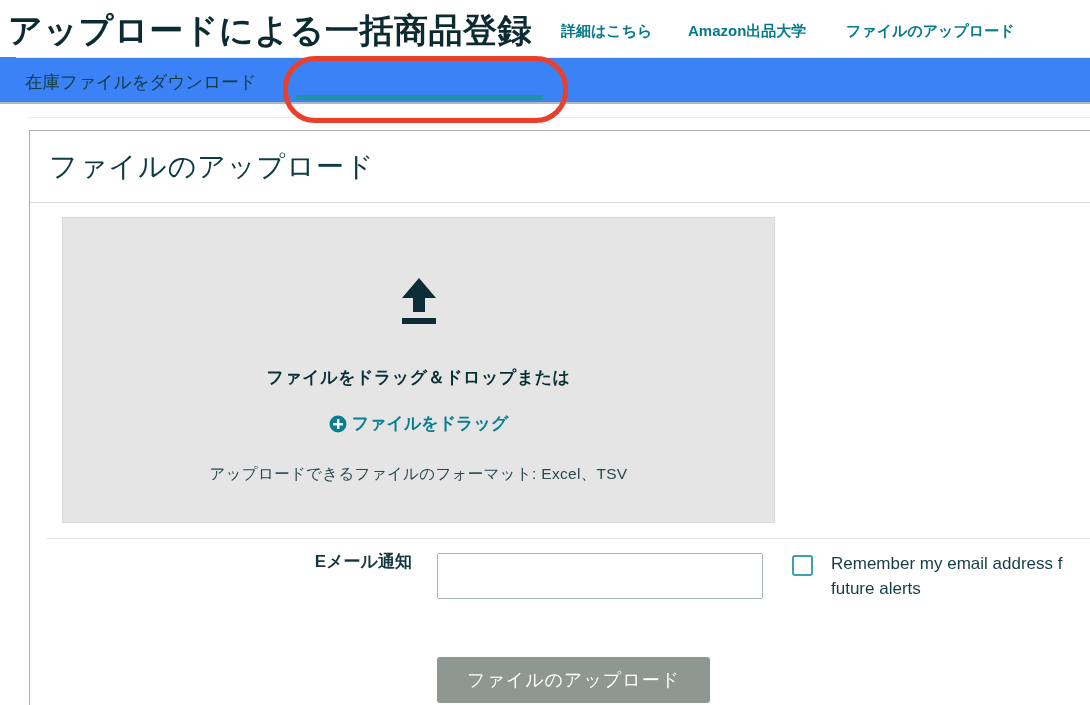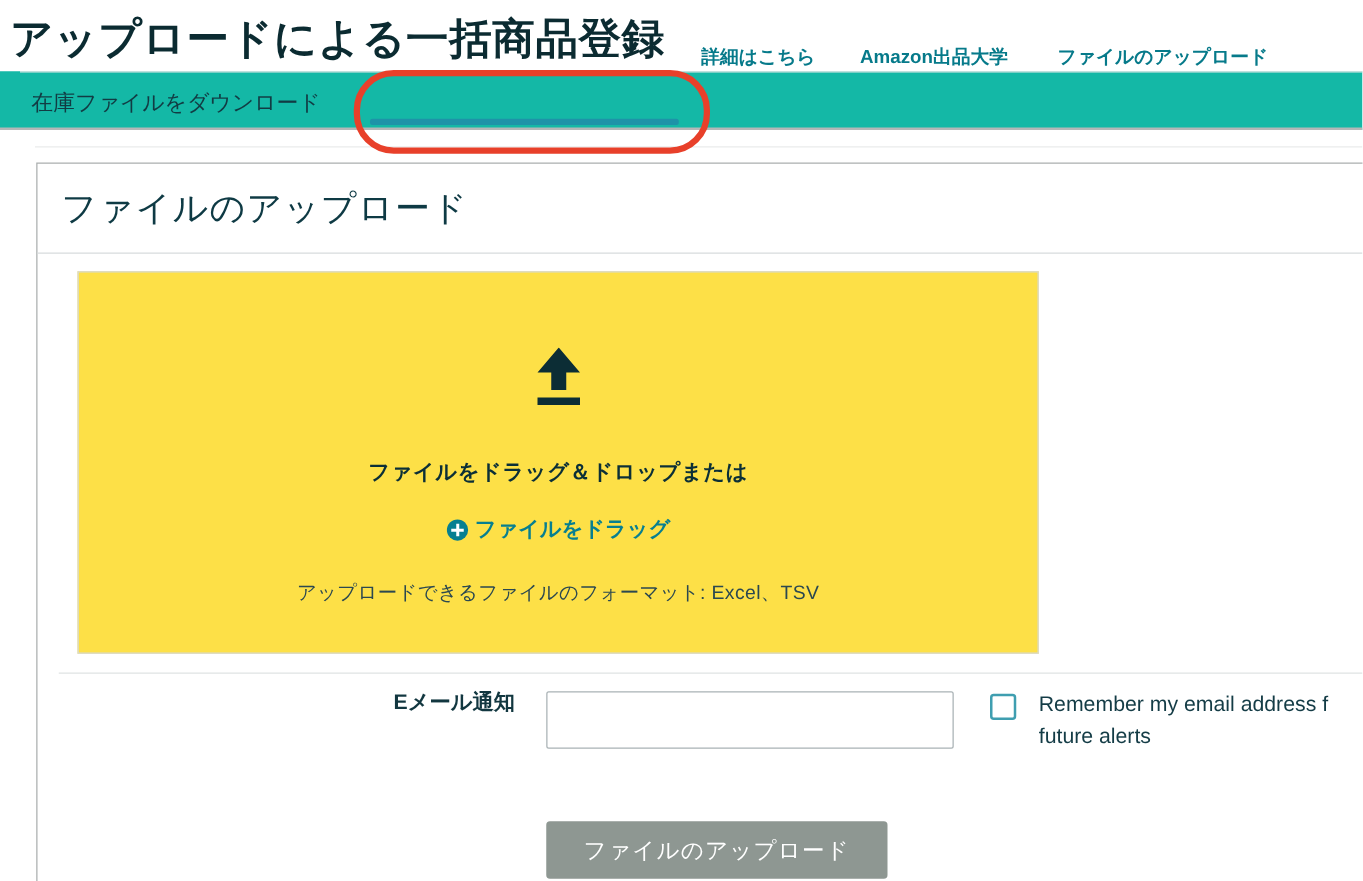--- a/index.html
+++ b/index.html
@@ -16,7 +16,7 @@
     font-size:34px; font-weight:700; letter-spacing:0.5px;
     color:#0b2b31; white-space:nowrap;
   }
-  .header-links { position:absolute; top:36px; left:0; width:913px; height:22px; }
+  .header-links { position:absolute; top:22px; left:0; width:913px; height:22px; }
   .hl {
     position:absolute; top:0; font-size:15px; font-weight:600;
     color:#067a8a; text-decoration:none; white-space:nowrap; cursor:pointer;

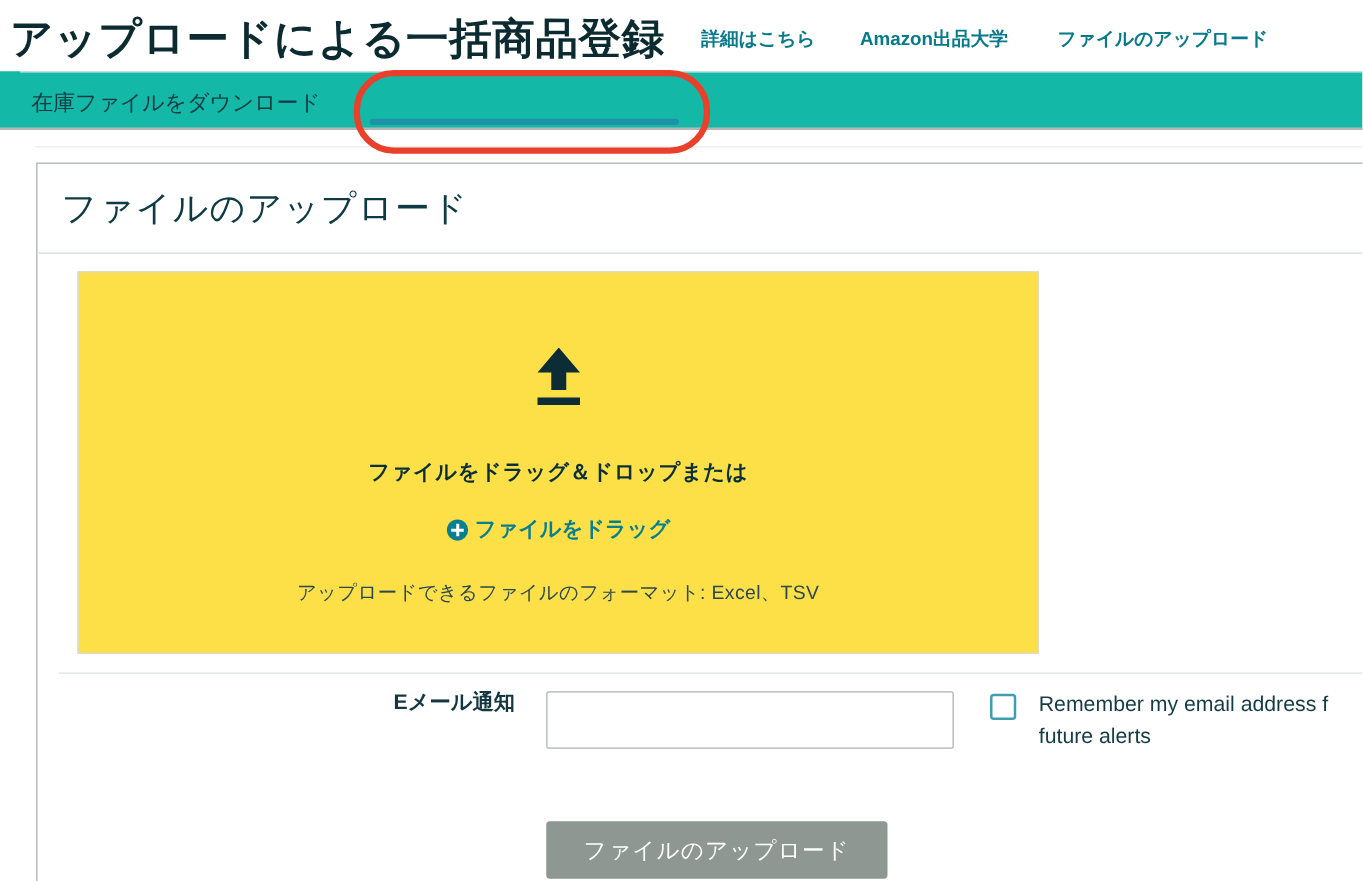--- a/index.html
+++ b/index.html
@@ -26,7 +26,7 @@
   
   .tabbar {
     position:absolute; left:0; top:57px; width:1090px; height:47px;
-    border-bottom:2px solid #b4b7b7; background:#14b8a6;
+    border-bottom:2px solid #b4b7b7; background:#3b82f6;
   }
   .tabbar-topline { position:absolute; left:16px; top:0; right:0; height:1px; background:#e6e8e8; }
   .tab {

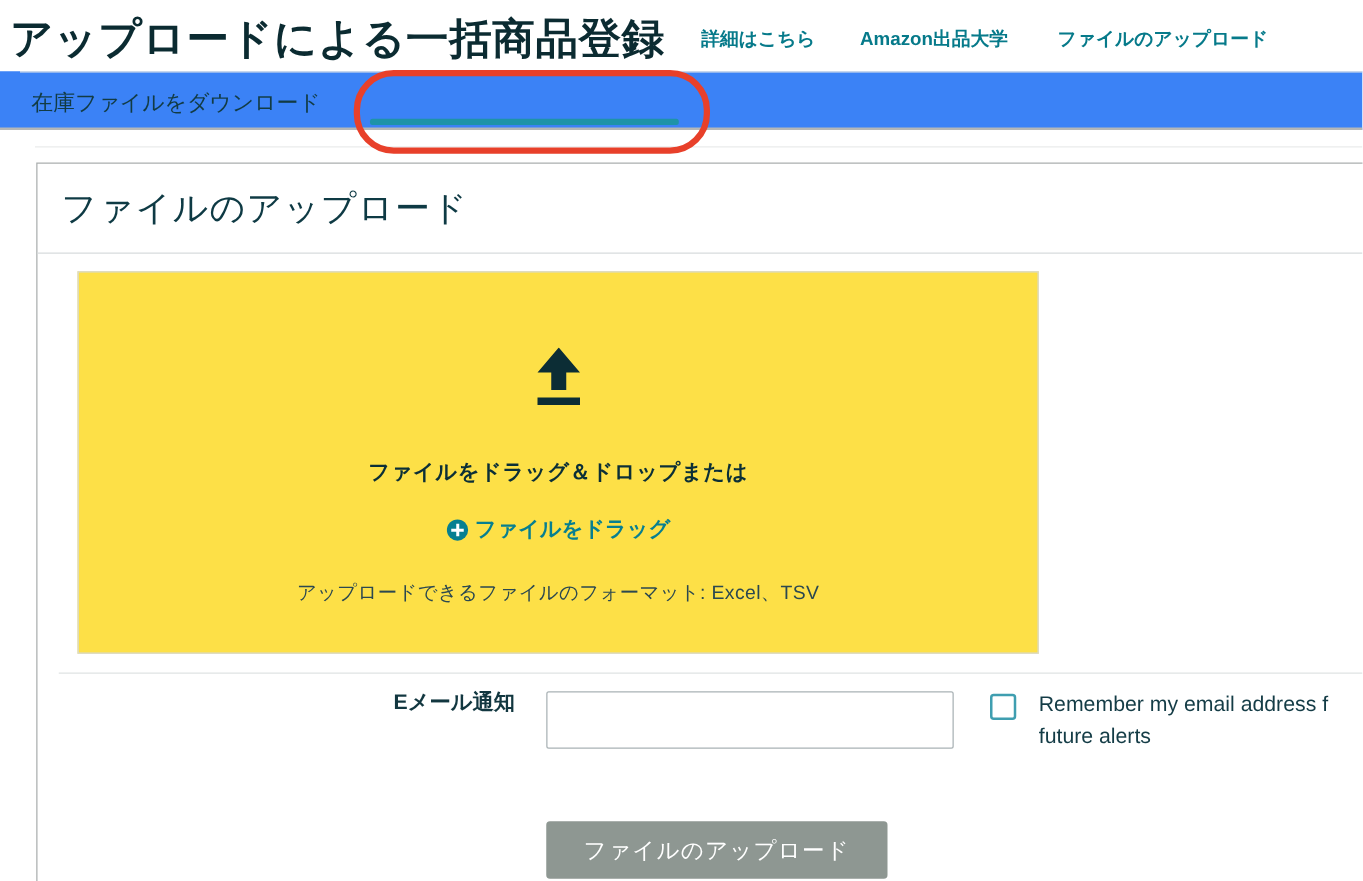--- a/index.html
+++ b/index.html
@@ -55,8 +55,8 @@
 
   
   .dropzone {
-    position:absolute; left:62px; top:217px; width:769px; height:306px;
-    border:1px solid #d5d9d9; background:#fde047;
+    position:absolute; left:62px; top:217px; width:713px; height:306px;
+    border:1px solid #d5d9d9; background:#e5e5e5;
     display:flex; flex-direction:column; align-items:center;
   }
   .upload-icon { margin-top:60px; width:40px; height:46px; flex:0 0 auto; }

